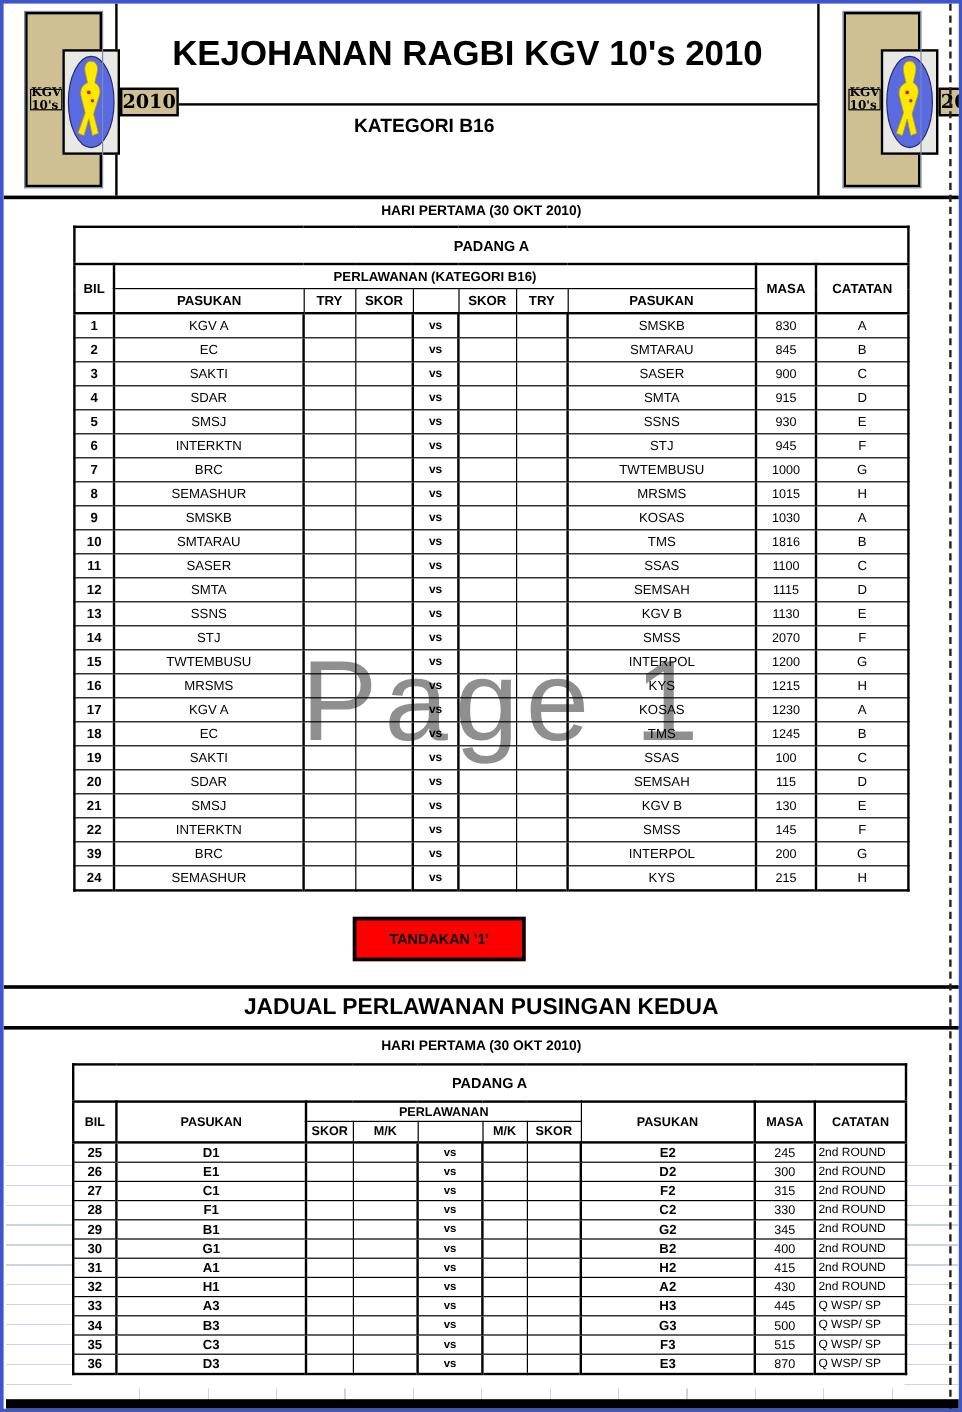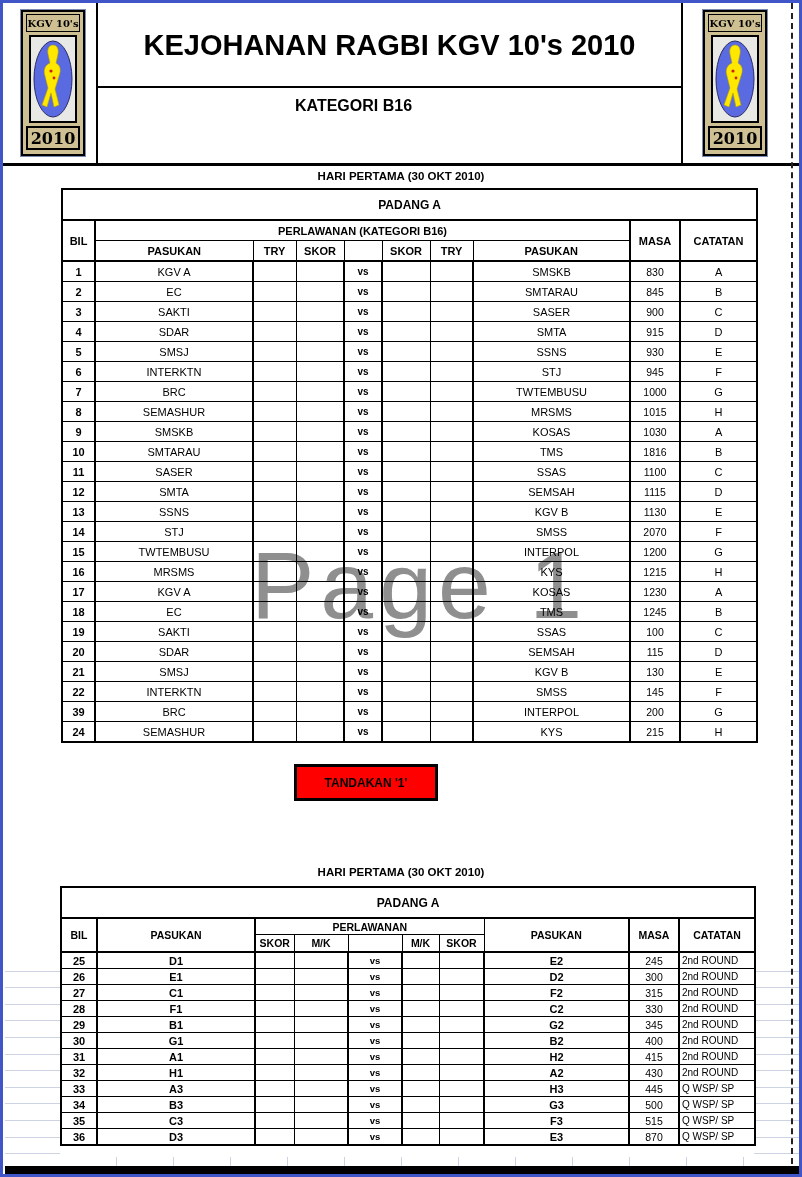--- a/index.html
+++ b/index.html
@@ -53,7 +53,7 @@
     border:2px solid var(--black);
     outline:1px solid #7a8ab0;
     box-sizing:border-box;
-    display:flex;flex-direction:column;align-items:center;
+    display:flex;align-items:center;
     padding:2px;
   }
   .logo-left{left:18px;}

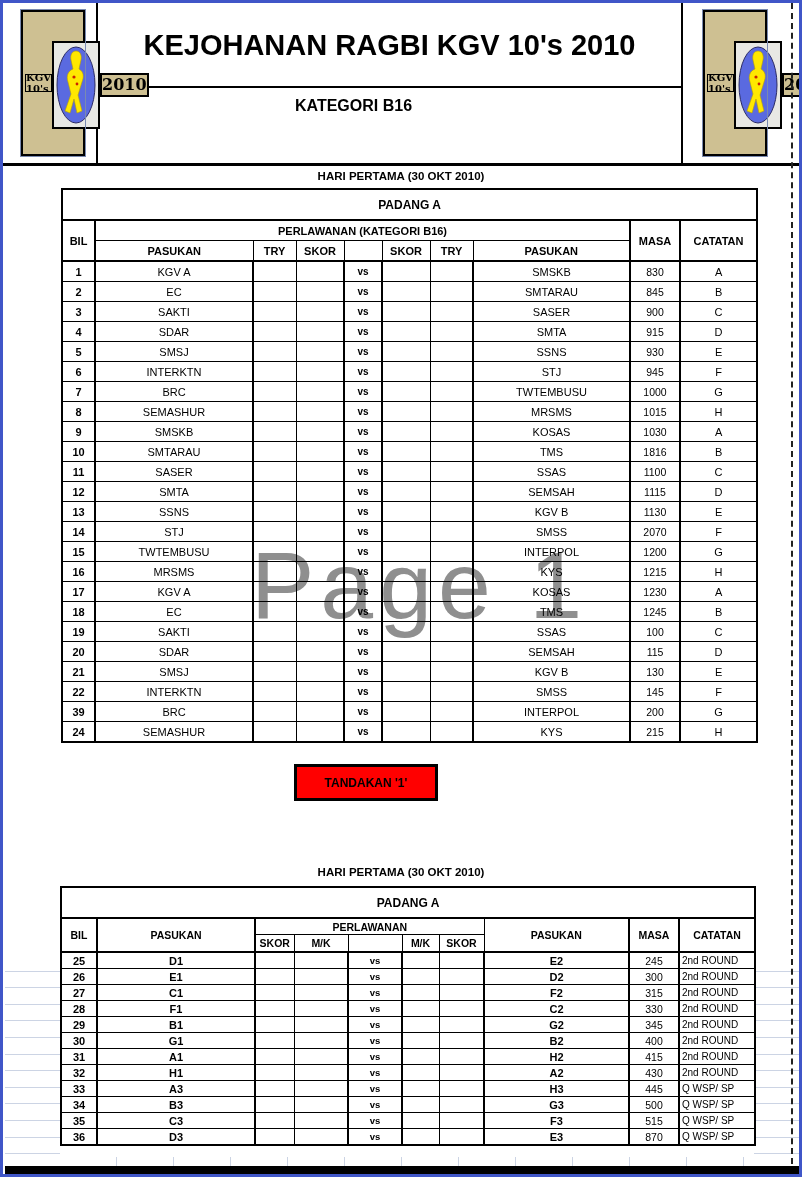--- a/index.html
+++ b/index.html
@@ -519,6 +519,7 @@
 
   <div class="abs center-flex tandakan">TANDAKAN '1'</div>
 
+  <div class="abs center-flex kedua-box">JADUAL PERLAWANAN PUSINGAN KEDUA</div>
   <div class="abs center-flex day-label day2">HARI PERTAMA (30 OKT 2010)</div>
 
   <div class="twrap t2wrap">

